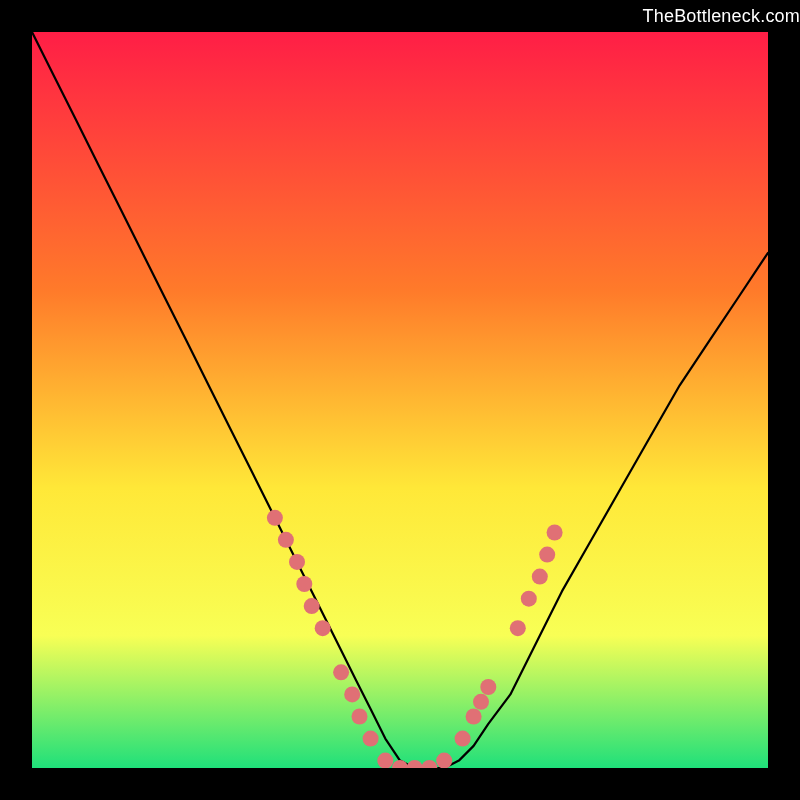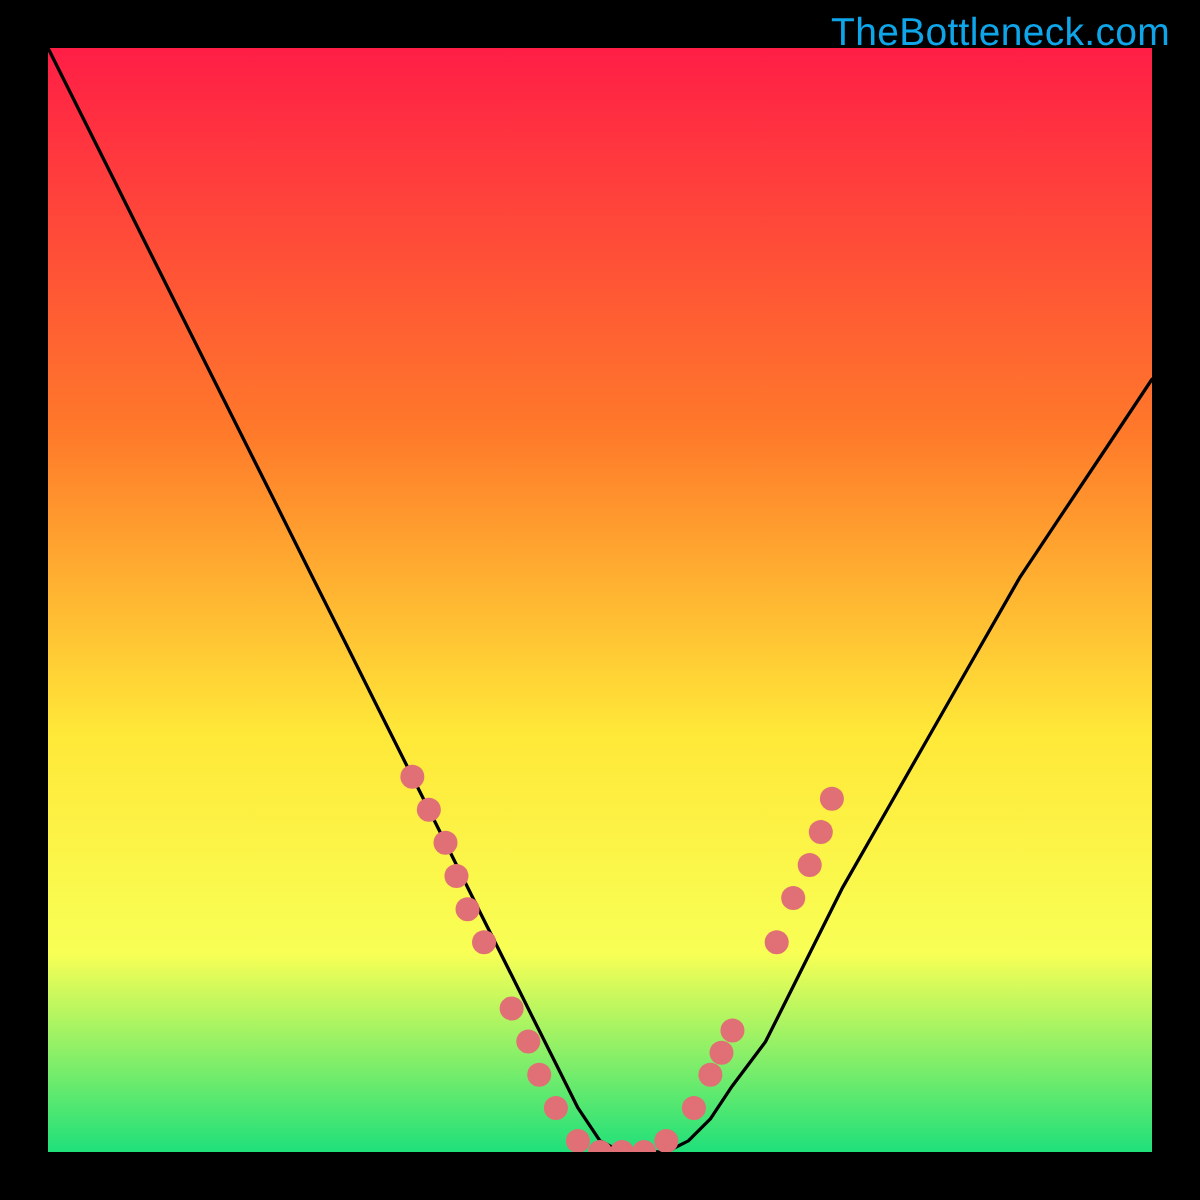--- a/index.html
+++ b/index.html
@@ -14,9 +14,9 @@
   .watermark {
     position: absolute;
     top: 6px;
-    right: 20px;
-    color: #0ea5e9;
-    font-size: 26px;
+    right: 0;
+    color: #ffffff;
+    font-size: 18px;
     font-weight: 500;
     z-index: 10;
     letter-spacing: 0.2px;

